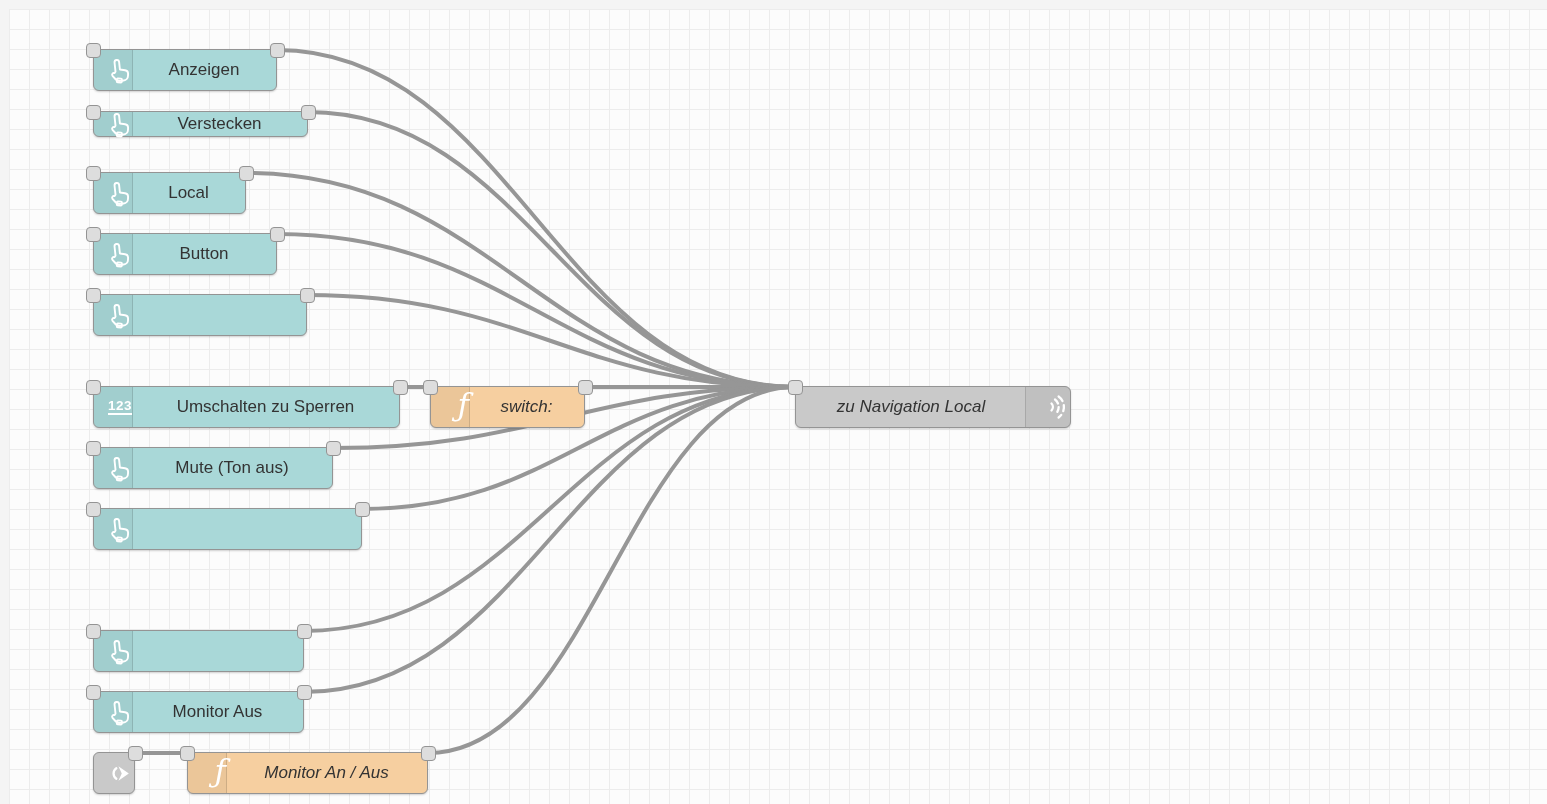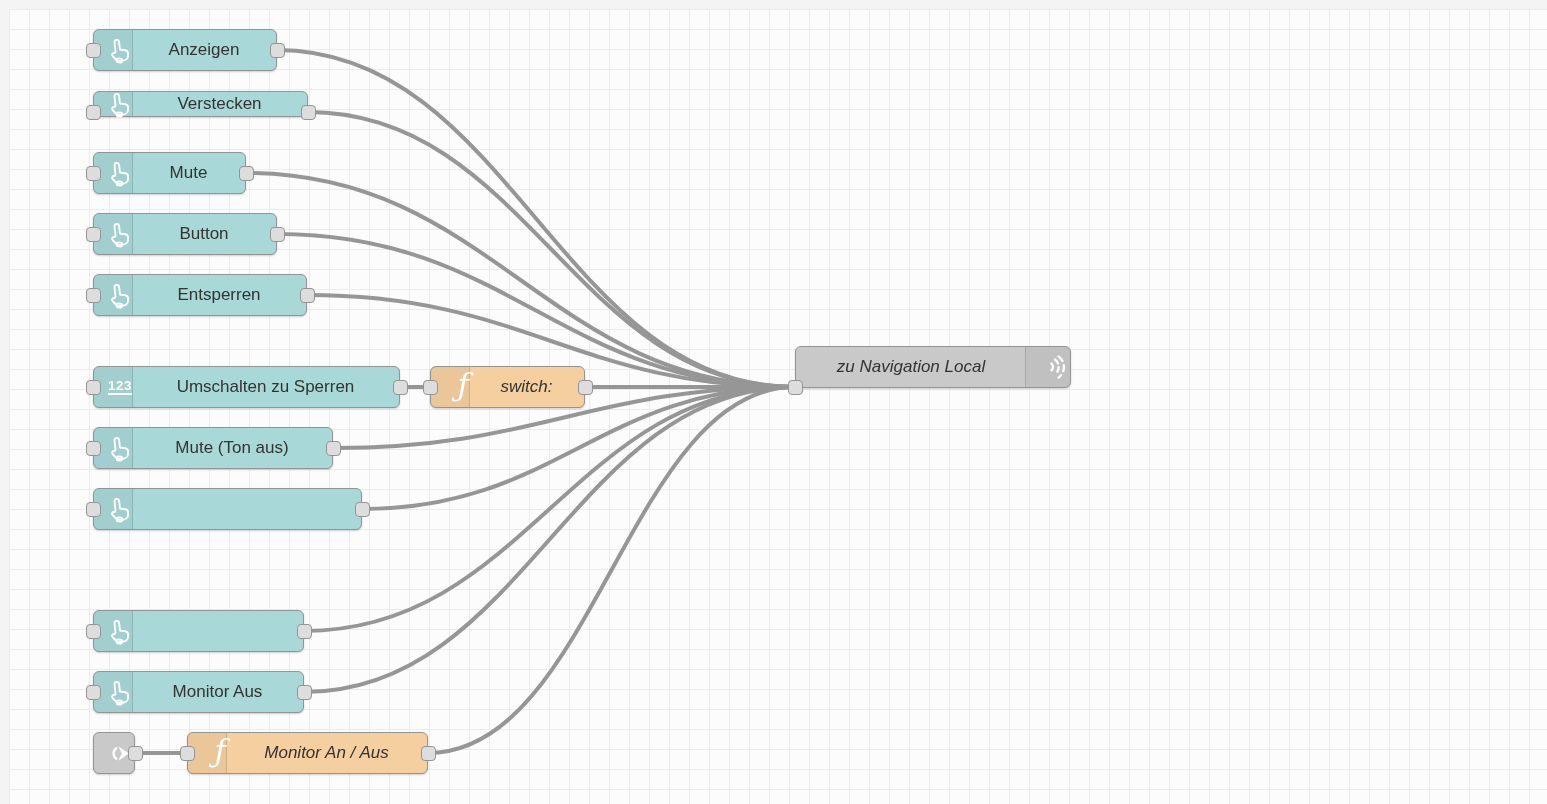--- a/index.html
+++ b/index.html
@@ -25,6 +25,7 @@
     border:1.5px solid var(--node-border,#949494);
     border-radius:6px;
     box-shadow:0 1px 2px rgba(0,0,0,0.18);
+    margin-top:20px;
   }
   .n-button,.n-numeric{background:var(--node-teal,#a9d8d8);}
   .n-function{background:var(--node-orange,#f6cfa0);}

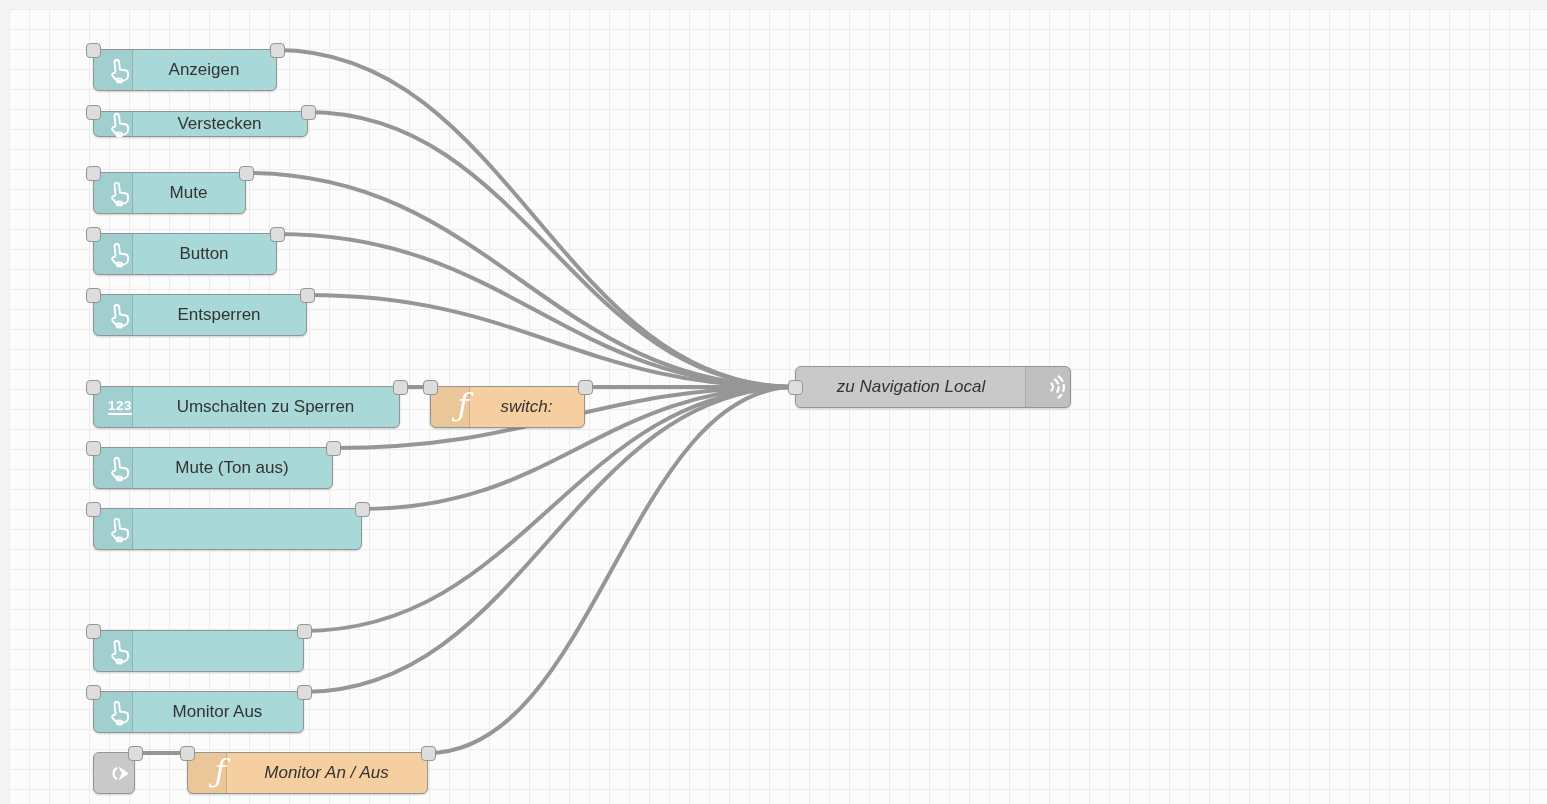--- a/index.html
+++ b/index.html
@@ -121,7 +121,7 @@
             <rect x="10.8" y="22.6" width="5" height="3.8" rx="0.9" transform="rotate(9 13.3 24.5)"></rect>
           </svg>
         </div>
-        <span class="node-label">Mute</span>
+        <span class="node-label">Local</span>
       </div>
       <div class="port" style="left: 85.5px; top: 165.5px;"></div>
       <div class="port" style="left: 238.5px; top: 165.5px;"></div>

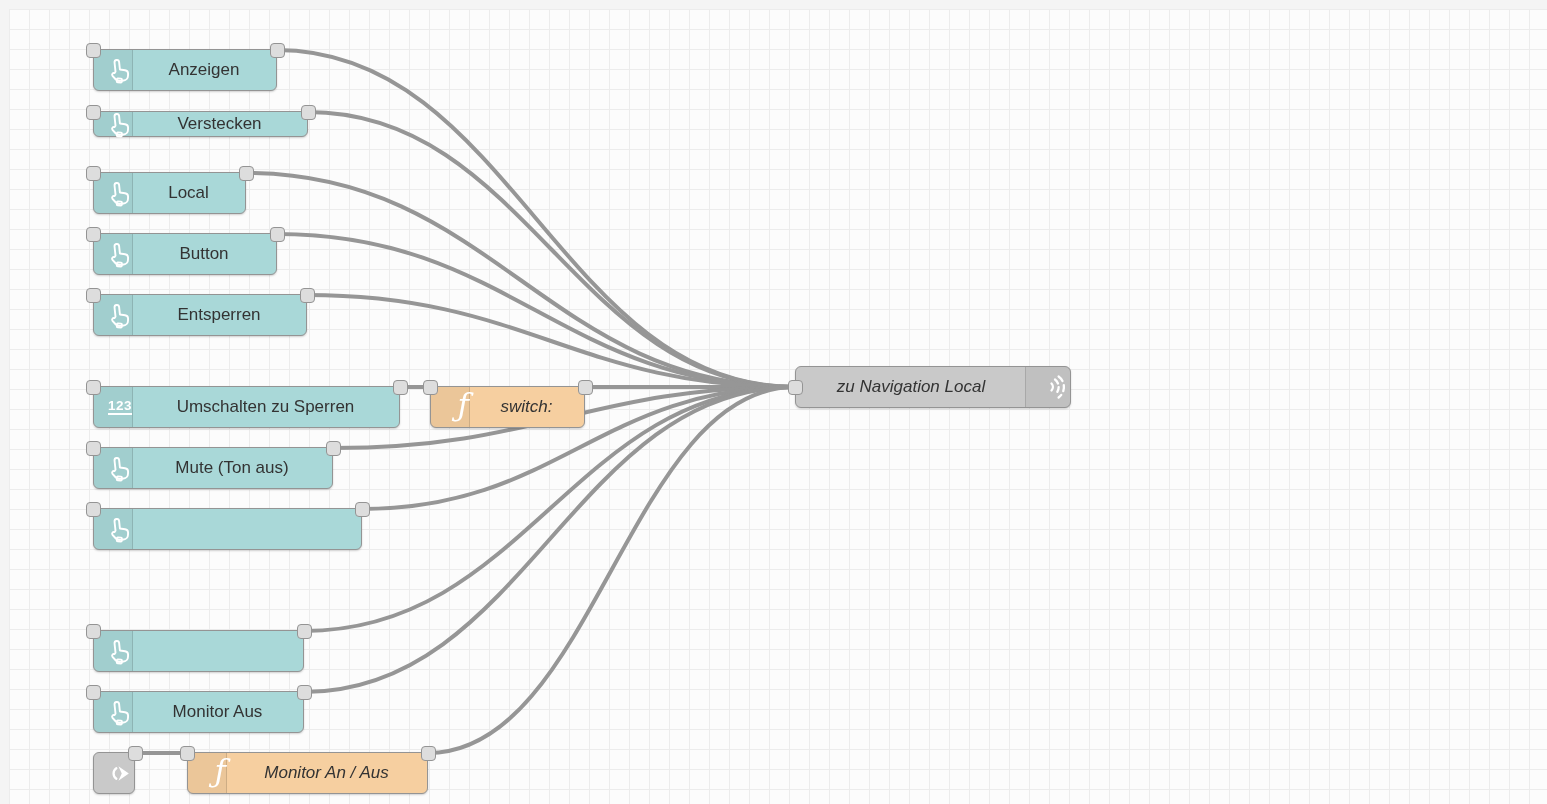--- a/index.html
+++ b/index.html
@@ -143,7 +143,6 @@
             <rect x="10.8" y="22.6" width="5" height="3.8" rx="0.9" transform="rotate(9 13.3 24.5)"></rect>
           </svg>
         </div>
-        <span class="node-label">Entsperren</span>
       </div>
       <div class="port" style="left: 85.5px; top: 287.5px;"></div>
       <div class="port" style="left: 299.5px; top: 287.5px;"></div>

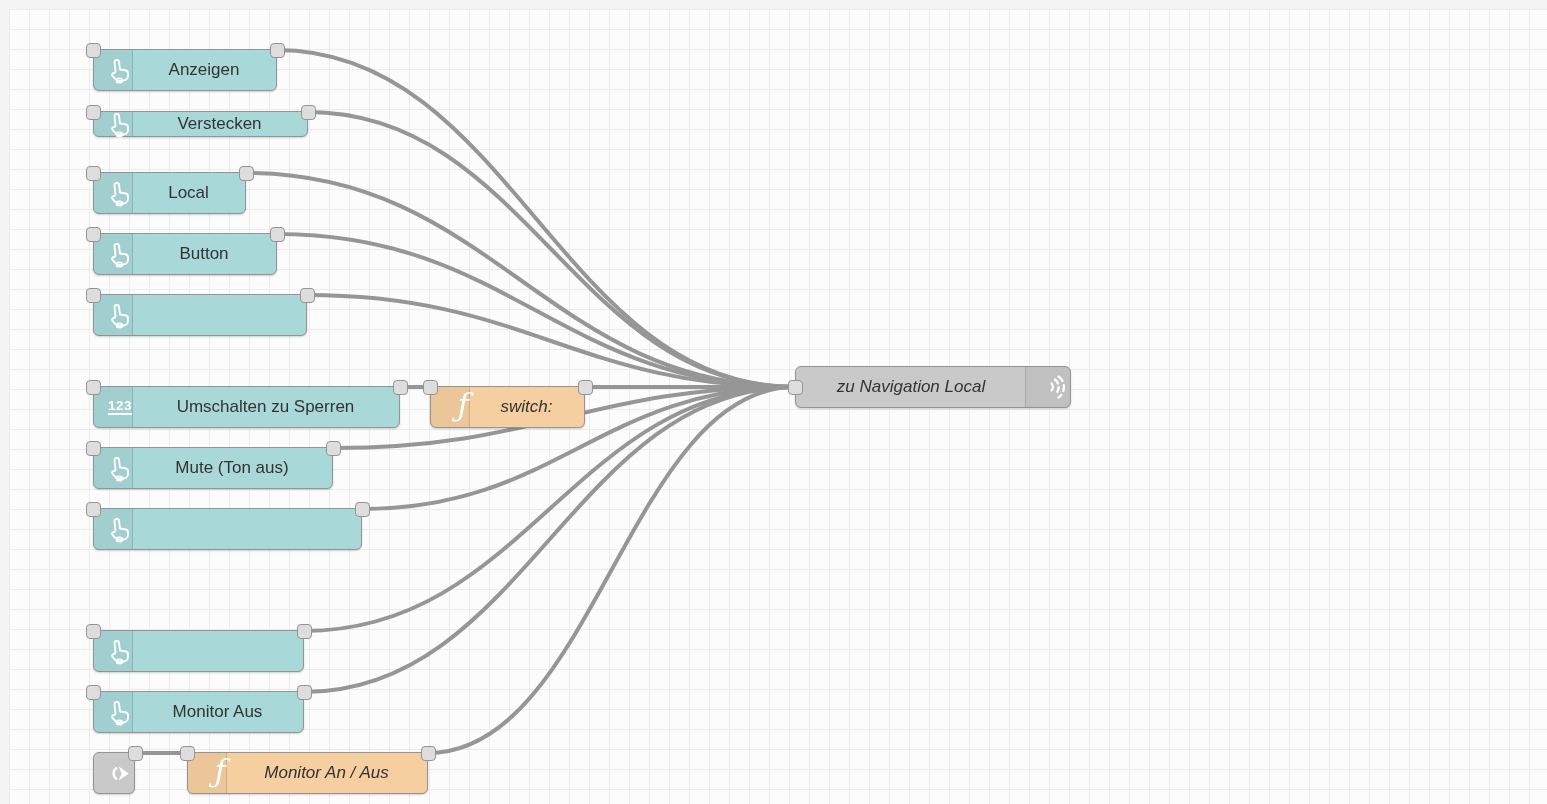--- a/index.html
+++ b/index.html
@@ -221,7 +221,7 @@
       </div>
       <div class="port" style="left: 422.5px; top: 379.5px;"></div>
       <div class="port" style="left: 577.5px; top: 379.5px;"></div>
-      <div class="node n-link-out" style="left: 795px; top: 346px; width: 276px; height: 42px;">
+      <div class="node n-link-out" style="left: 795px; top: 366px; width: 276px; height: 42px;">
         <div class="icon-region right-side">
           <svg width="26" height="32" viewBox="0 0 26 32">
             <g fill="none" stroke="#fff" stroke-width="2.3" stroke-linecap="round">

